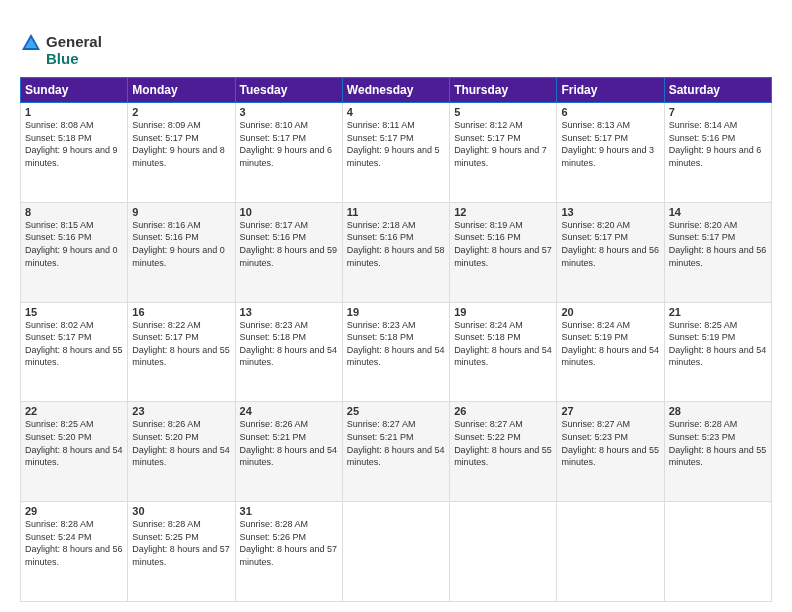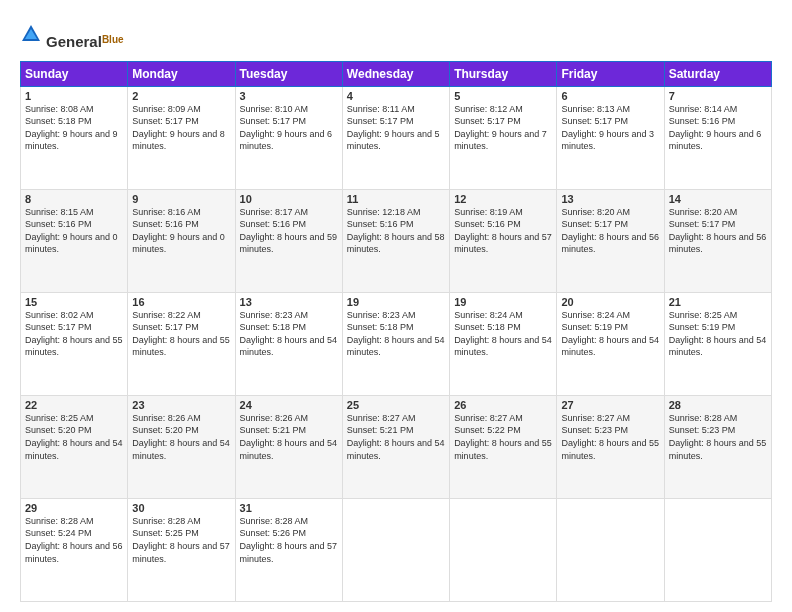--- a/index.html
+++ b/index.html
@@ -29,6 +29,7 @@
     }
     .logo-text {
       display: flex;
+      flex-direction: column;
       line-height: 1.1;
       margin-top: 16px;
     }

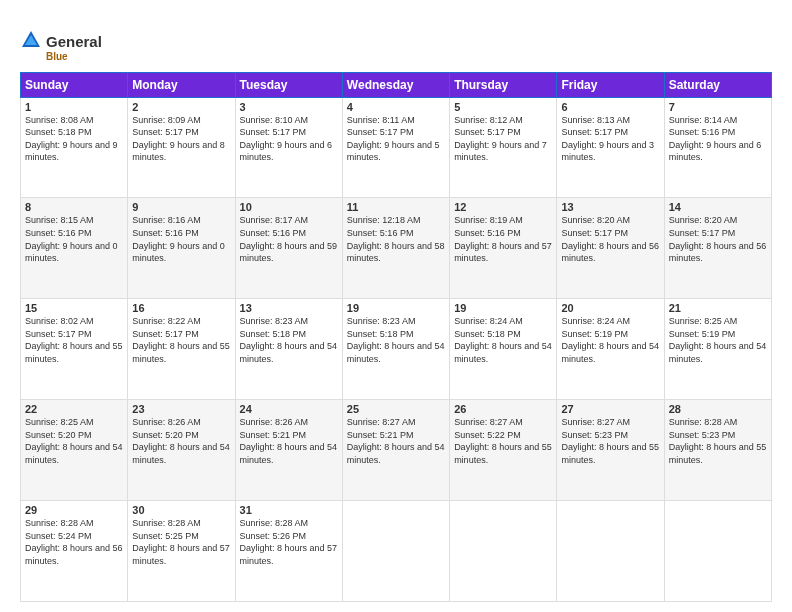--- a/index.html
+++ b/index.html
@@ -39,9 +39,9 @@
       color: #333;
     }
     .logo-blue {
-      font-size: 10px;
+      font-size: 15px;
       font-weight: bold;
-      color: #a16207;
+      color: #0f766e;
     }
     .logo-icon {
       width: 22px;

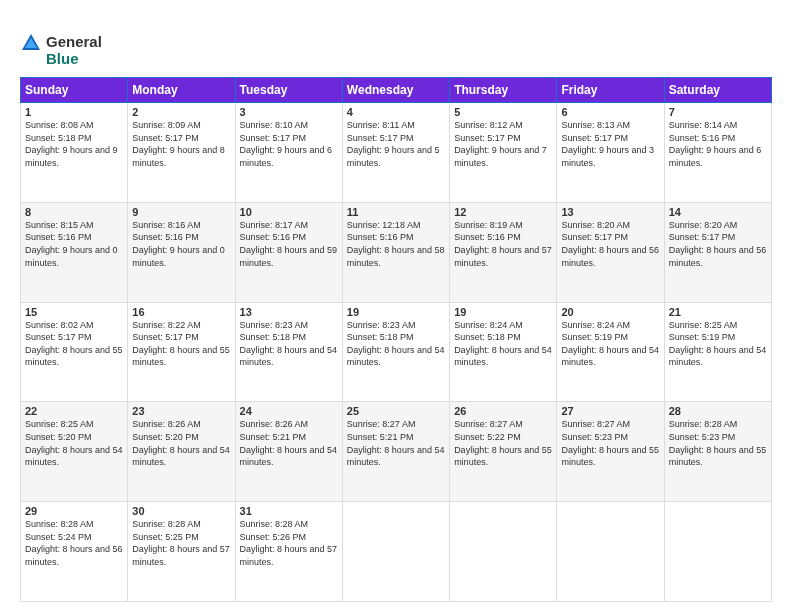--- a/index.html
+++ b/index.html
@@ -69,7 +69,7 @@
       table-layout: fixed;
     }
     .calendar th {
-      background: #6d28d9;
+      background: #4c1d95;
       color: #fff;
       font-size: 12px;
       font-weight: bold;

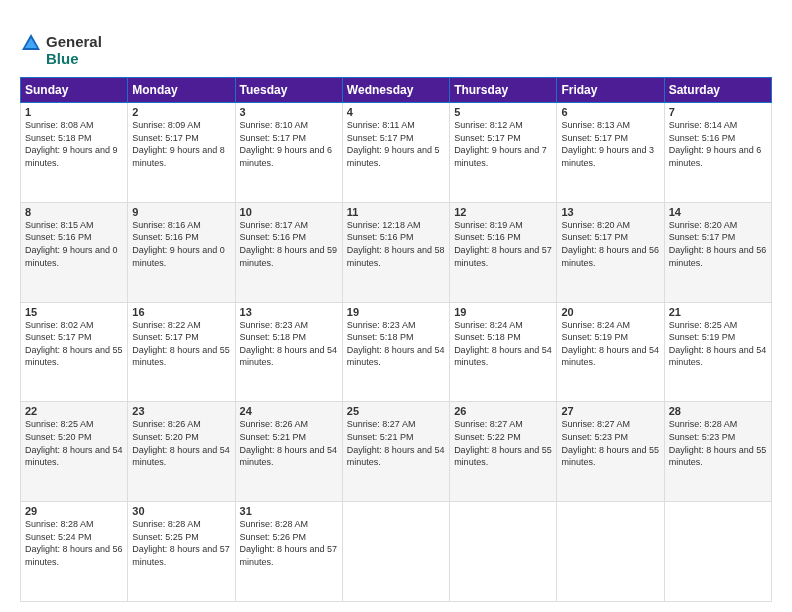--- a/index.html
+++ b/index.html
@@ -221,7 +221,7 @@
           <td>
         <span class="day-num">11</span>
         <div class="day-info">
-          <span>Sunrise: 12:18 AM</span><br>
+          <span>Sunrise: 2:18 AM</span><br>
           <span>Sunset: 5:16 PM</span><br>
           <span>Daylight: 8 hours and 58 minutes.</span>
         </div>

